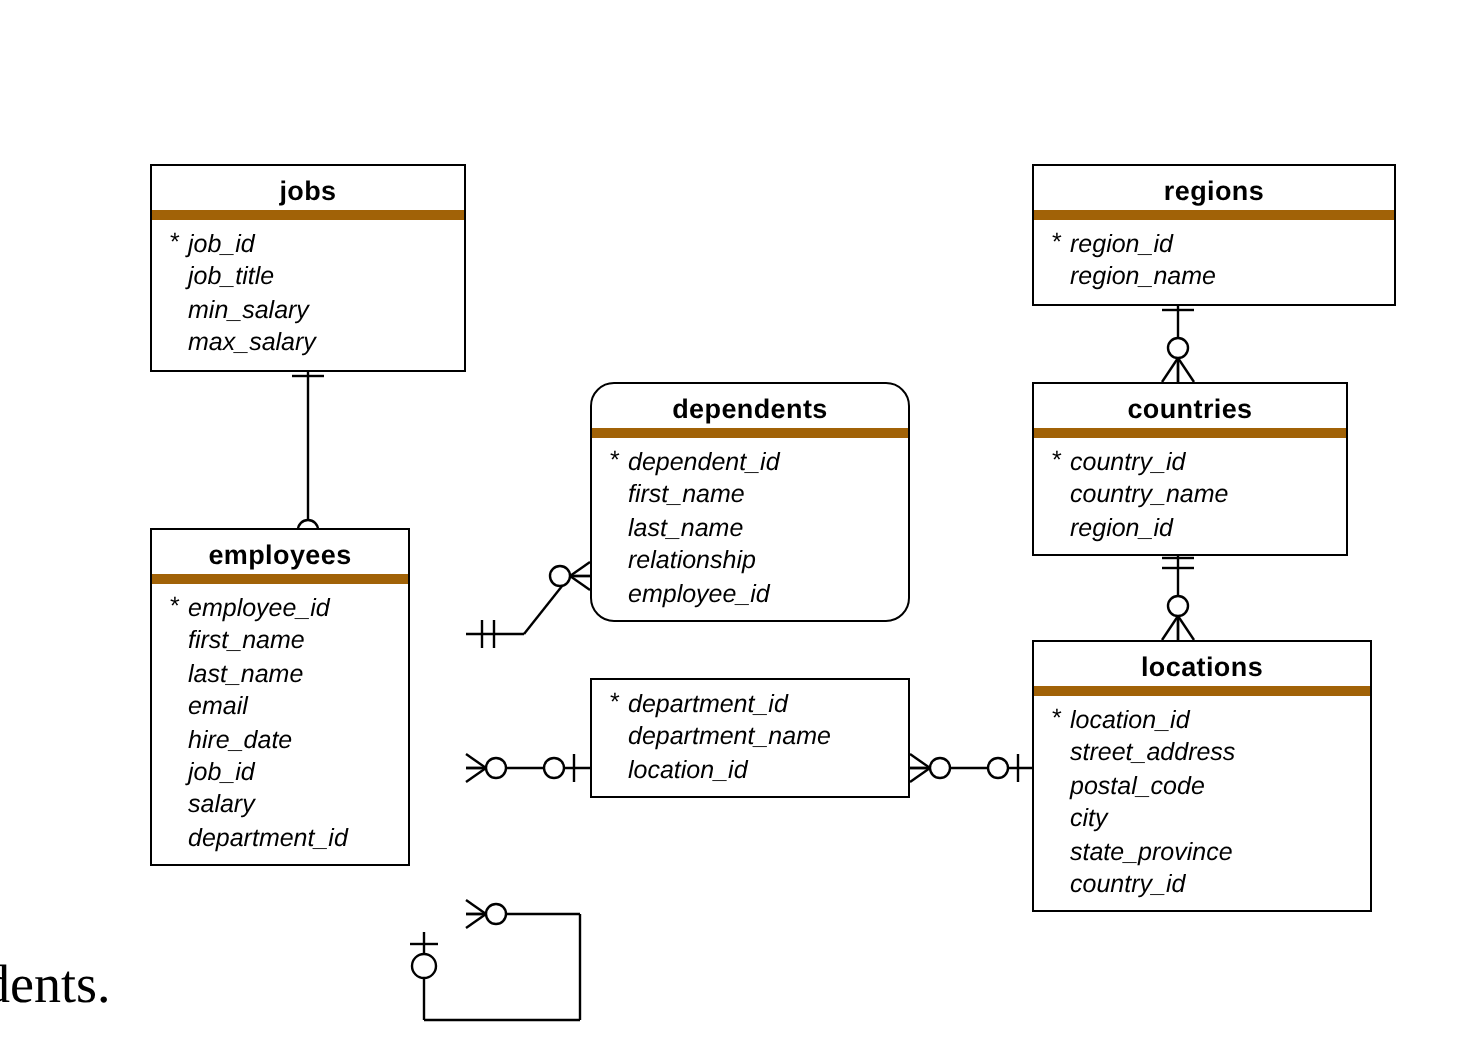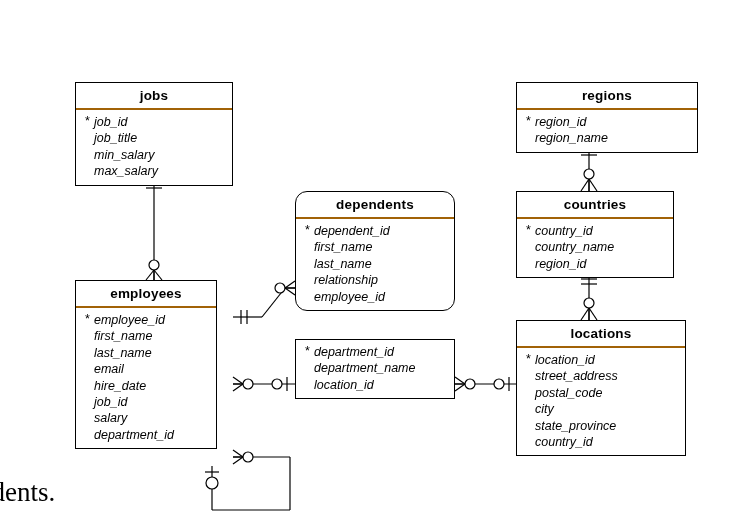--- a/index.html
+++ b/index.html
@@ -35,7 +35,7 @@
   }
   .entity-header {
     box-sizing: border-box;
-    border-bottom: 2px solid #a16207;
+    border-bottom: 5px solid #a16207;
     text-align: center;
     font-weight: bold;
     font-size: 13.5px;

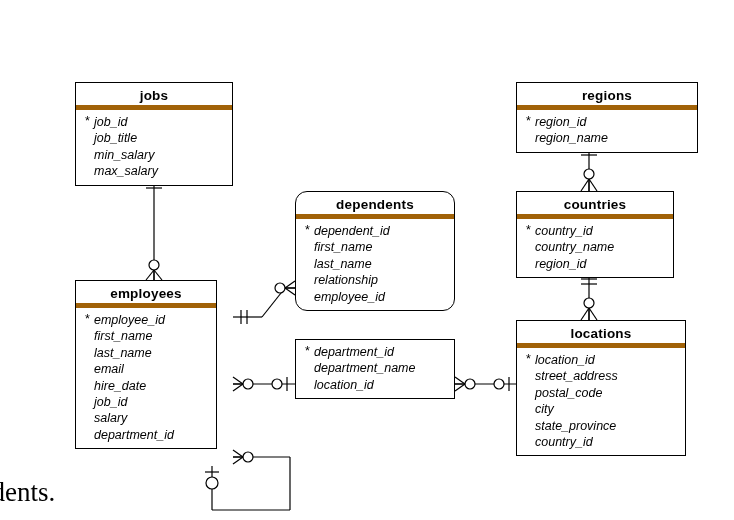--- a/index.html
+++ b/index.html
@@ -189,7 +189,7 @@
           <div class="attr-row"><span class="attr-name">max_salary</span></div>
         </div>
       </div>
-      <div class="entity" style="left: 75px; top: 280px; width: 142px;">
+      <div class="entity" style="left: 75px; top: 264px; width: 130px;">
         <div class="entity-header">employees</div>
         <div class="entity-attrs">
           <div class="attr-row"><span class="pk-mark">*</span><span class="attr-name">employee_id</span></div>

